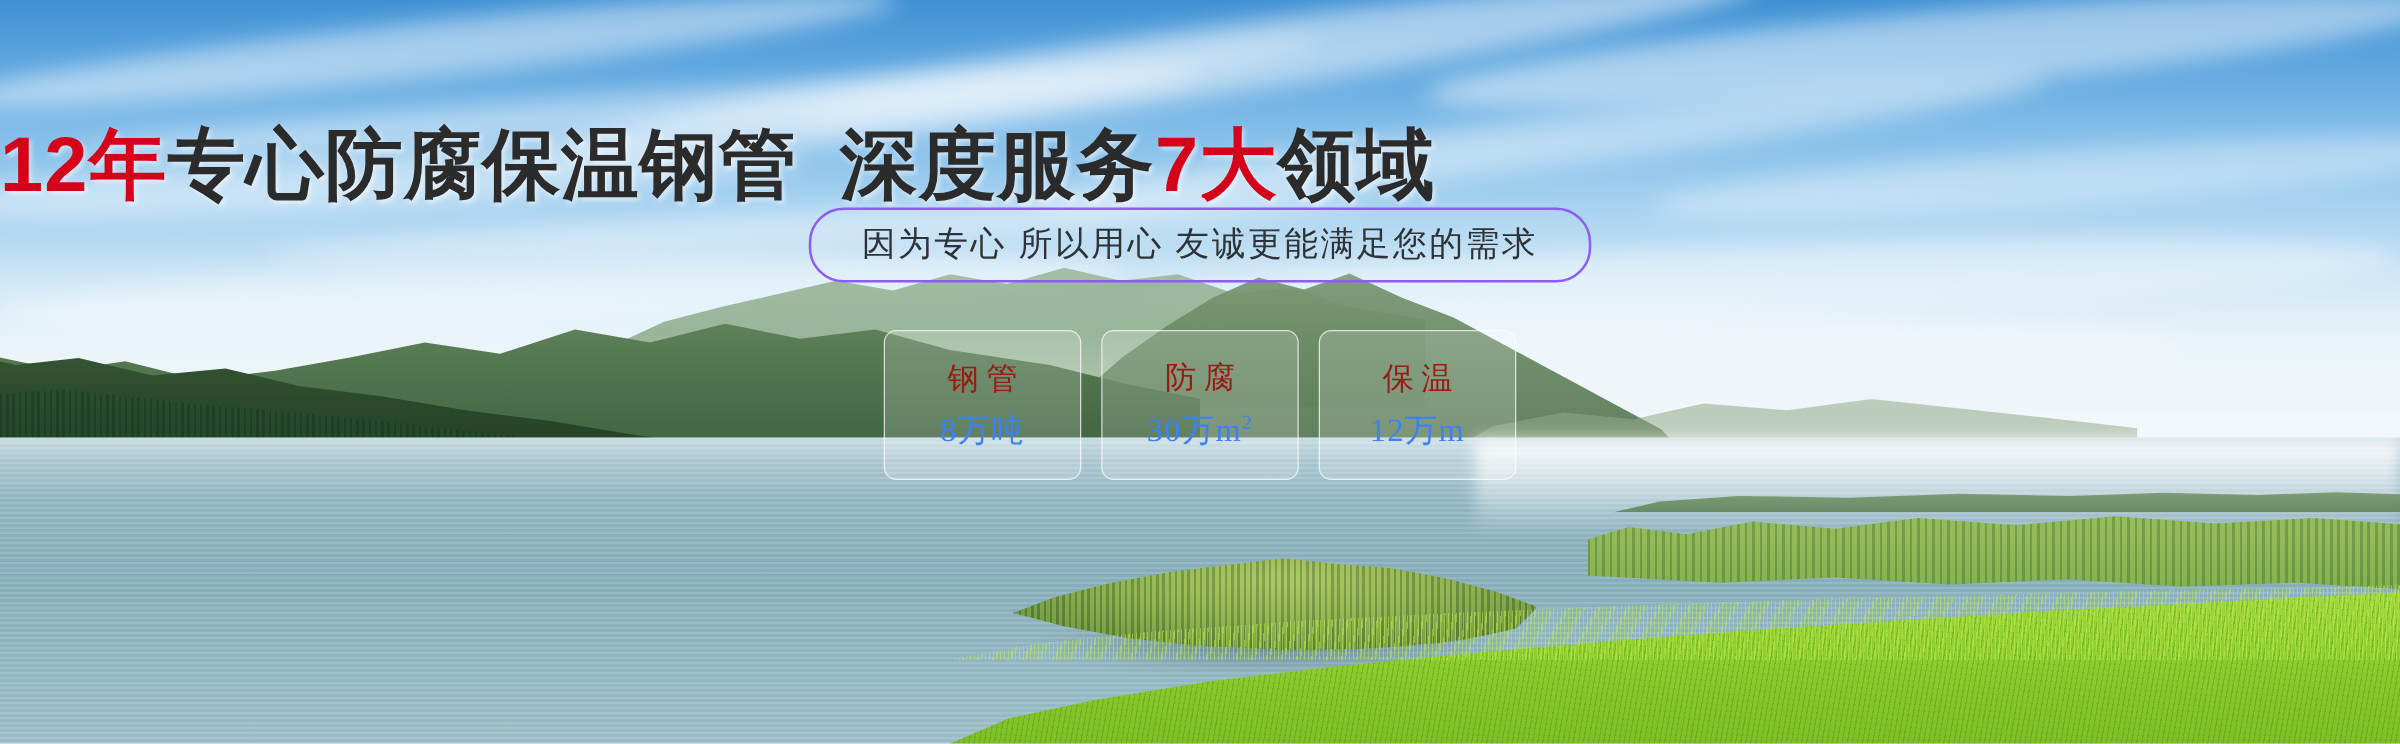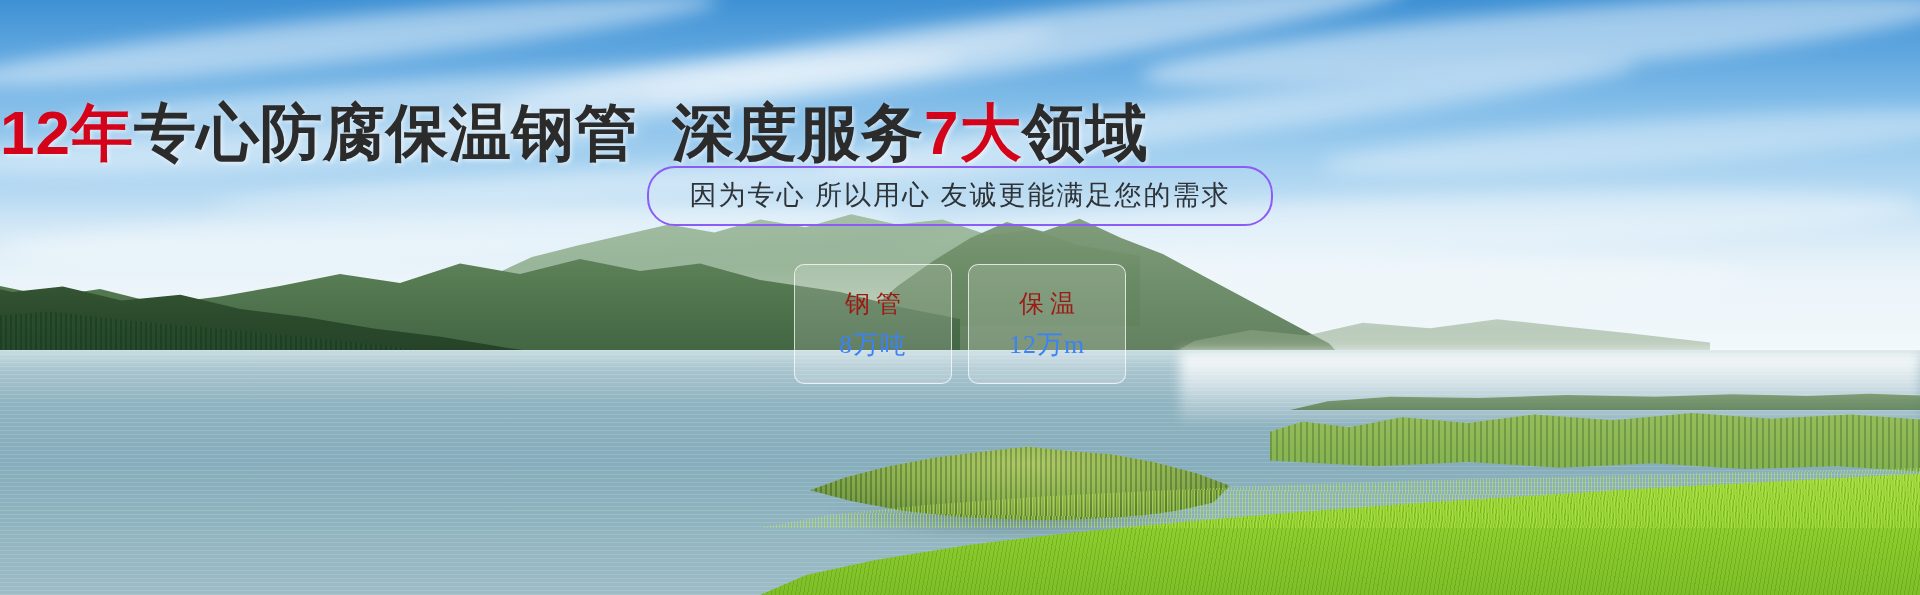--- a/index.html
+++ b/index.html
@@ -316,6 +316,10 @@
         <div class="c-value"><span>8万吨</span></div>
       </div>
 
+      <div class="card">
+        <div class="c-label">防腐</div>
+        <div class="c-value"><span>30万m</span><sup>2</sup></div>
+      </div>
 
       <div class="card">
         <div class="c-label">保温</div>

